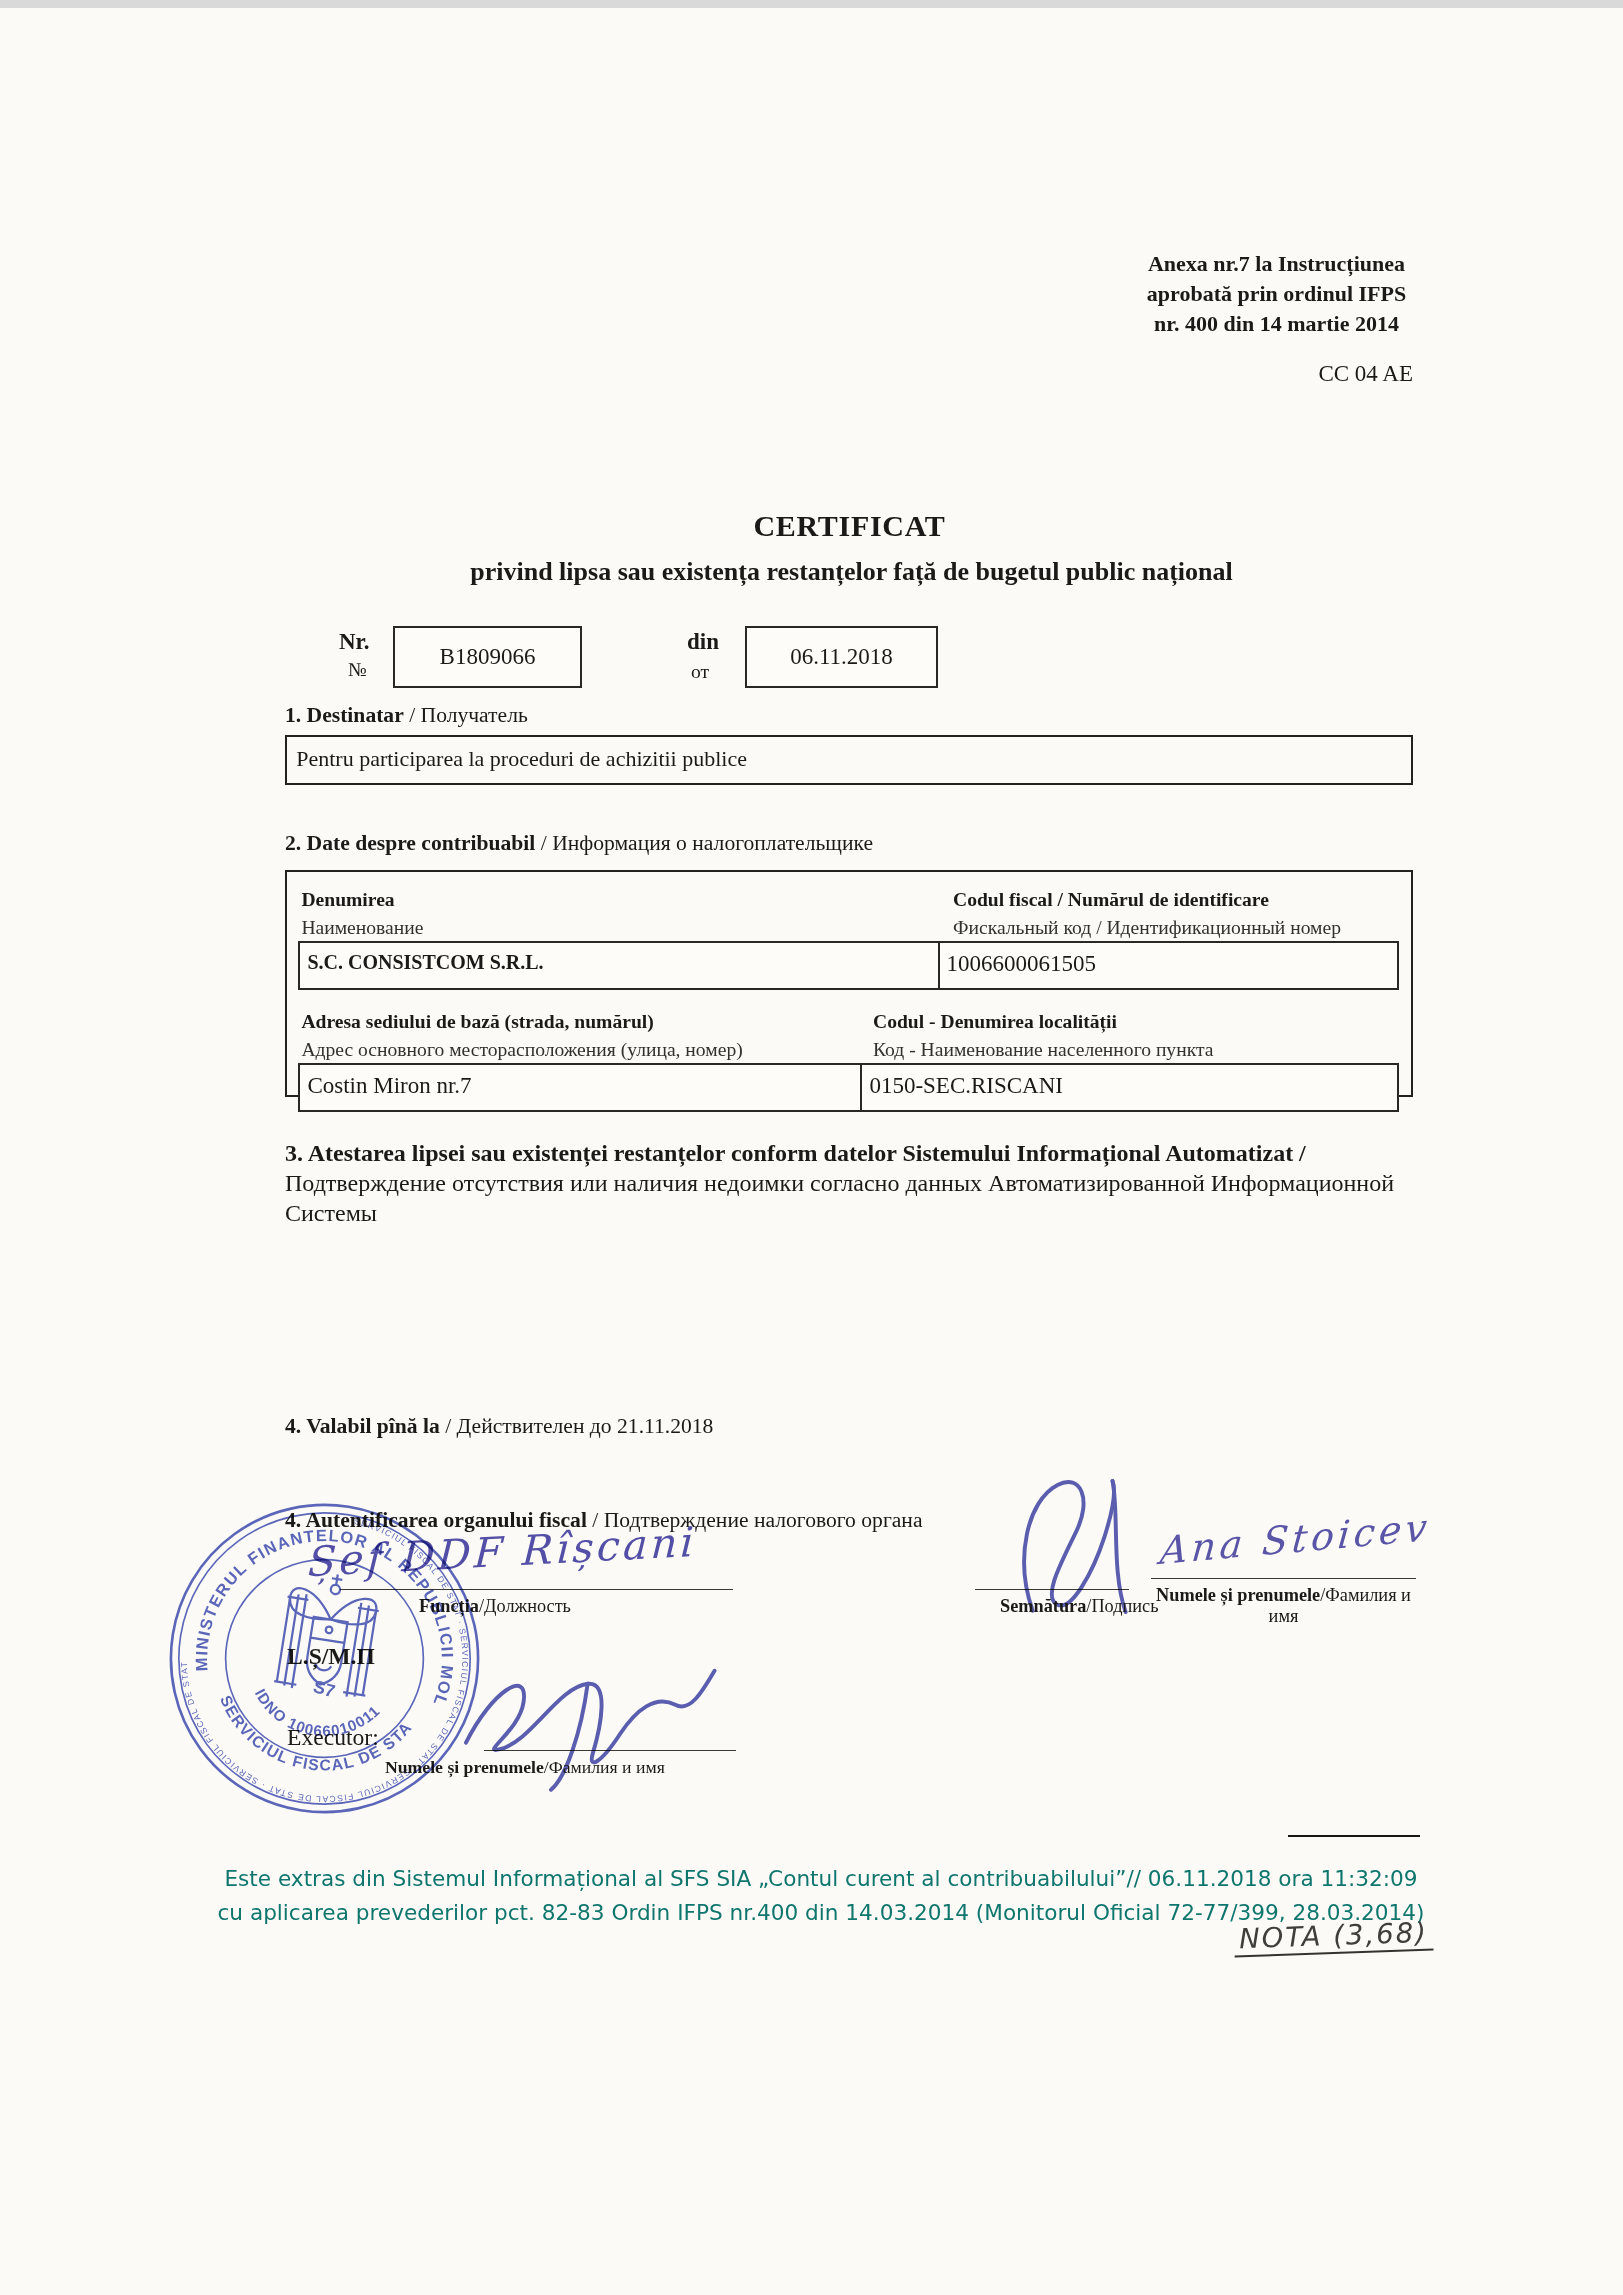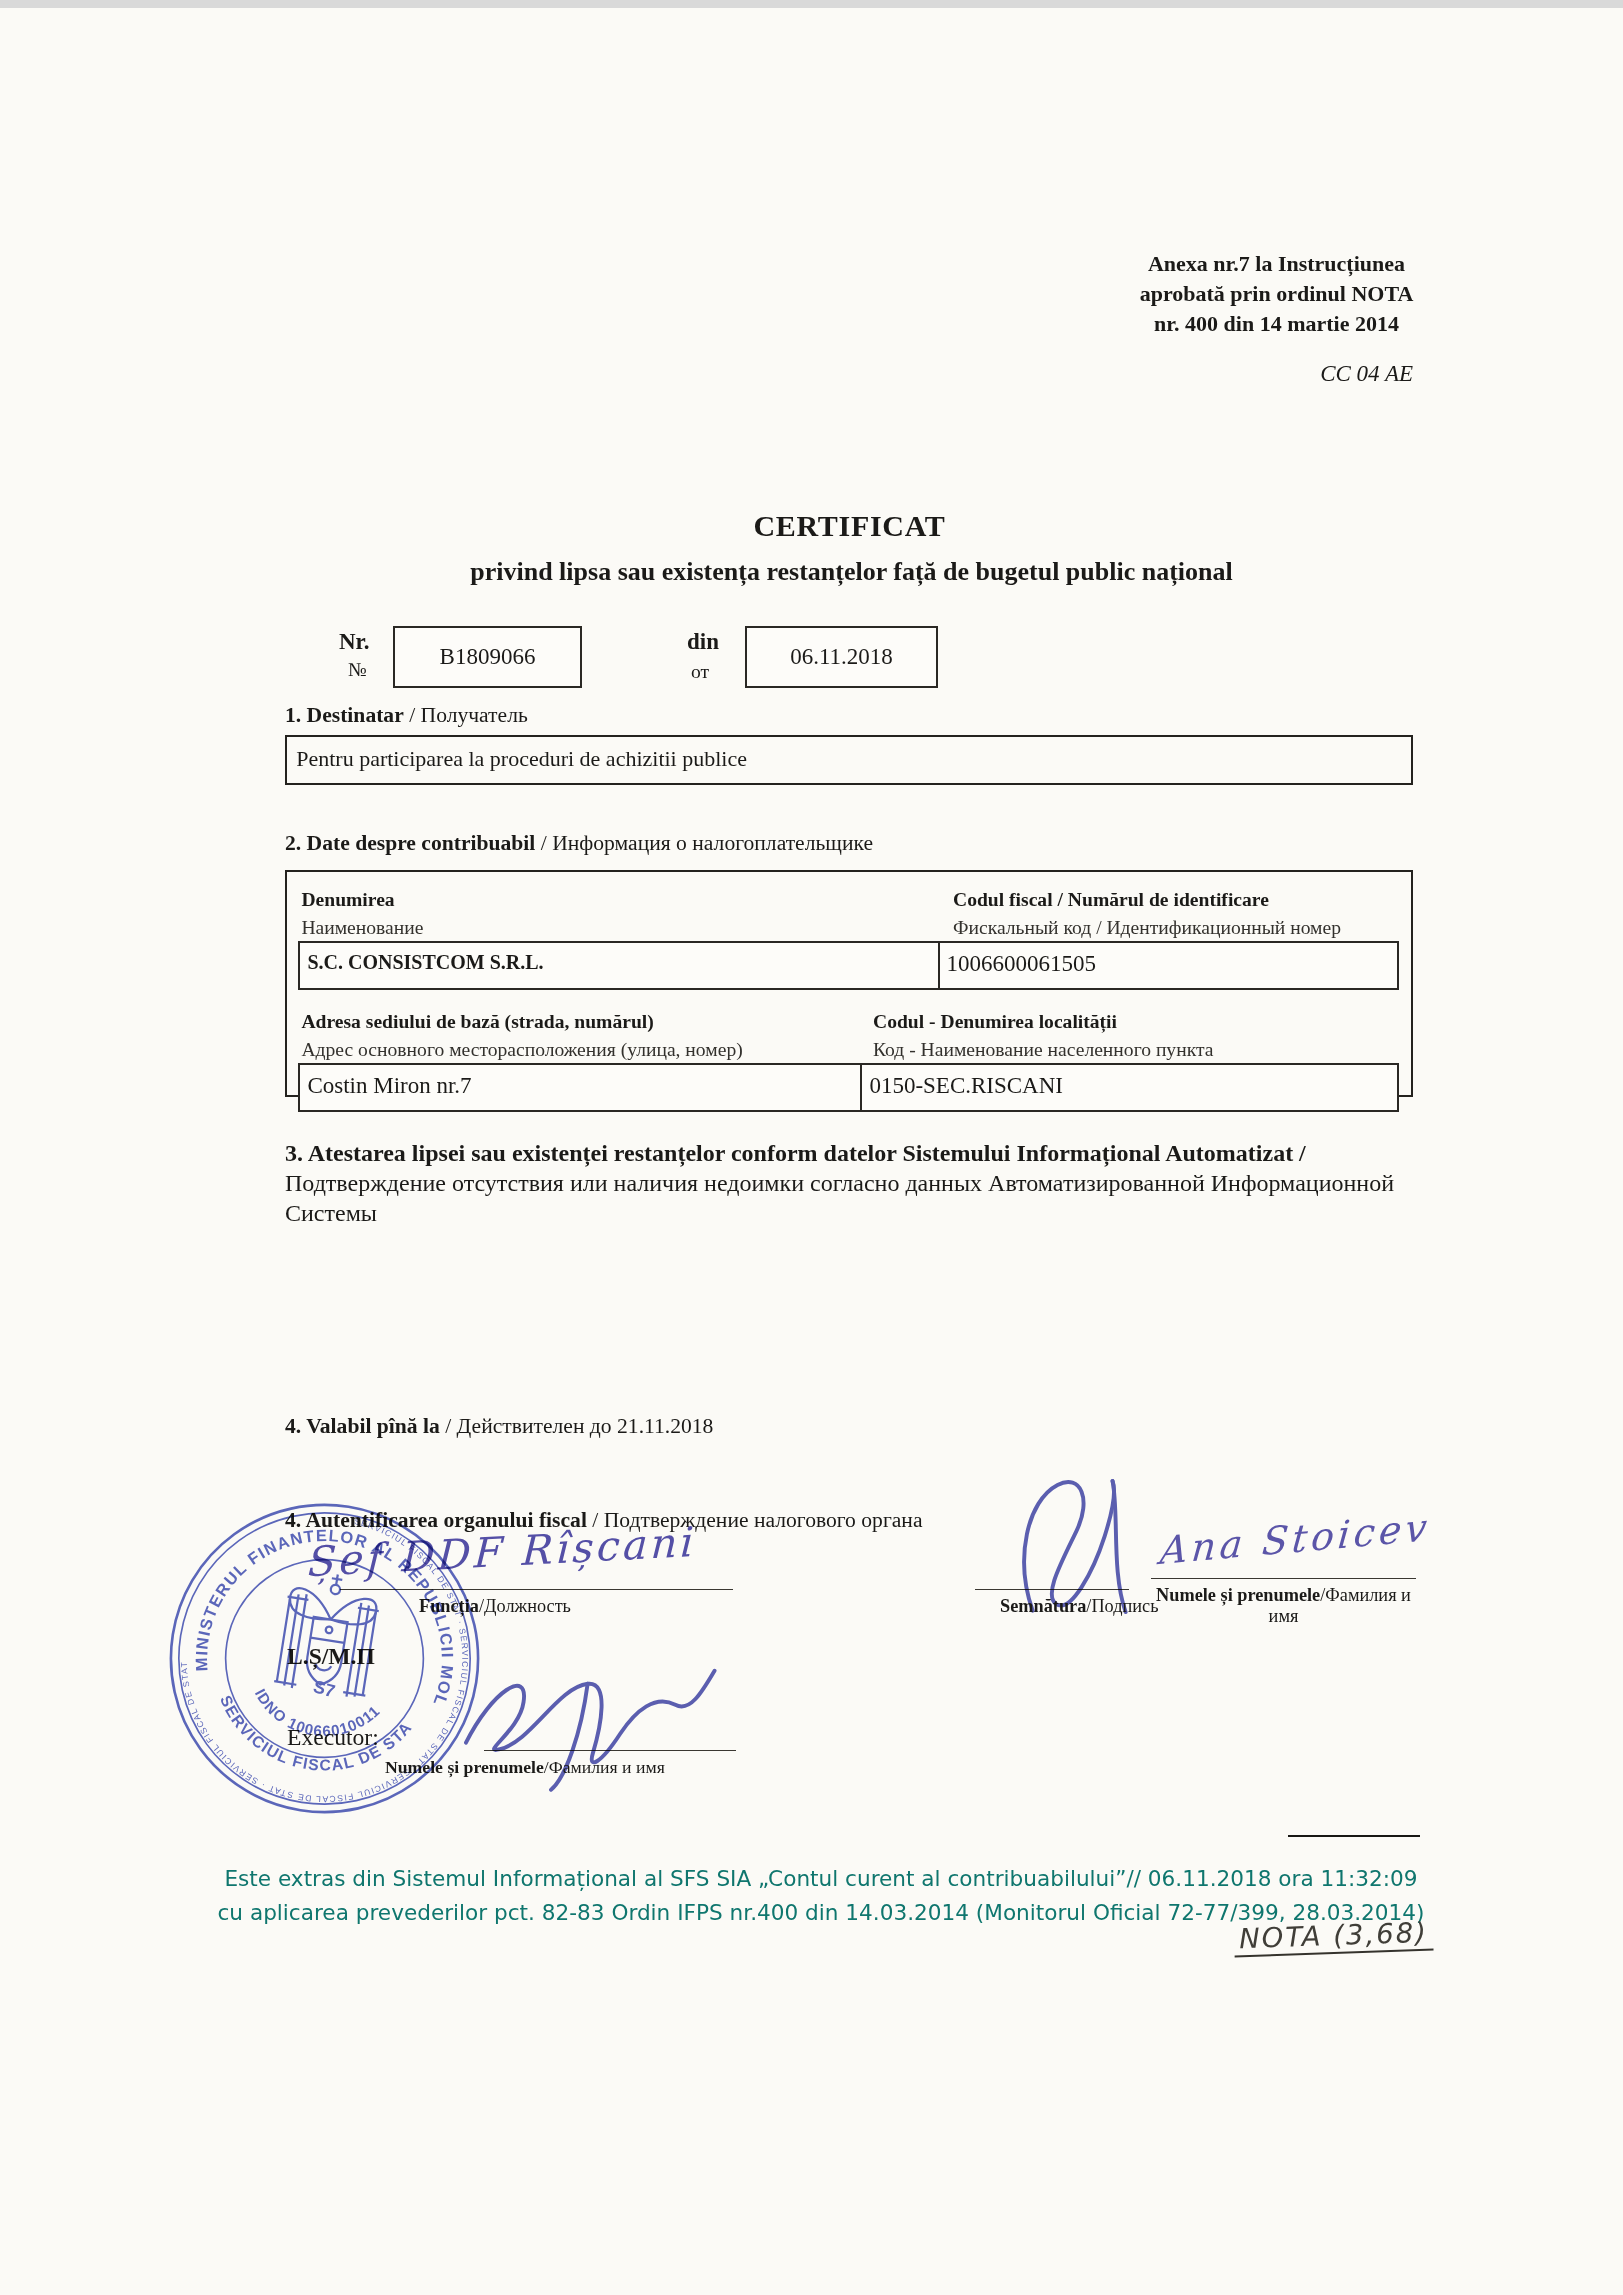--- a/index.html
+++ b/index.html
@@ -43,7 +43,7 @@
 
   <div class="abs center b" style="left:1113px;top:241px;width:327px;font-size:22px;line-height:30px;">
     <div>Anexa nr.7 la Instrucțiunea</div>
-    <div>aprobată prin ordinul NOTA</div>
+    <div>aprobată prin ordinul IFPS</div>
     <div>nr. 400 din 14 martie 2014</div>
   </div>
   <div class="abs right" style="left:1217px;top:353px;width:196px;font-size:23px;">CC 04 AE</div>

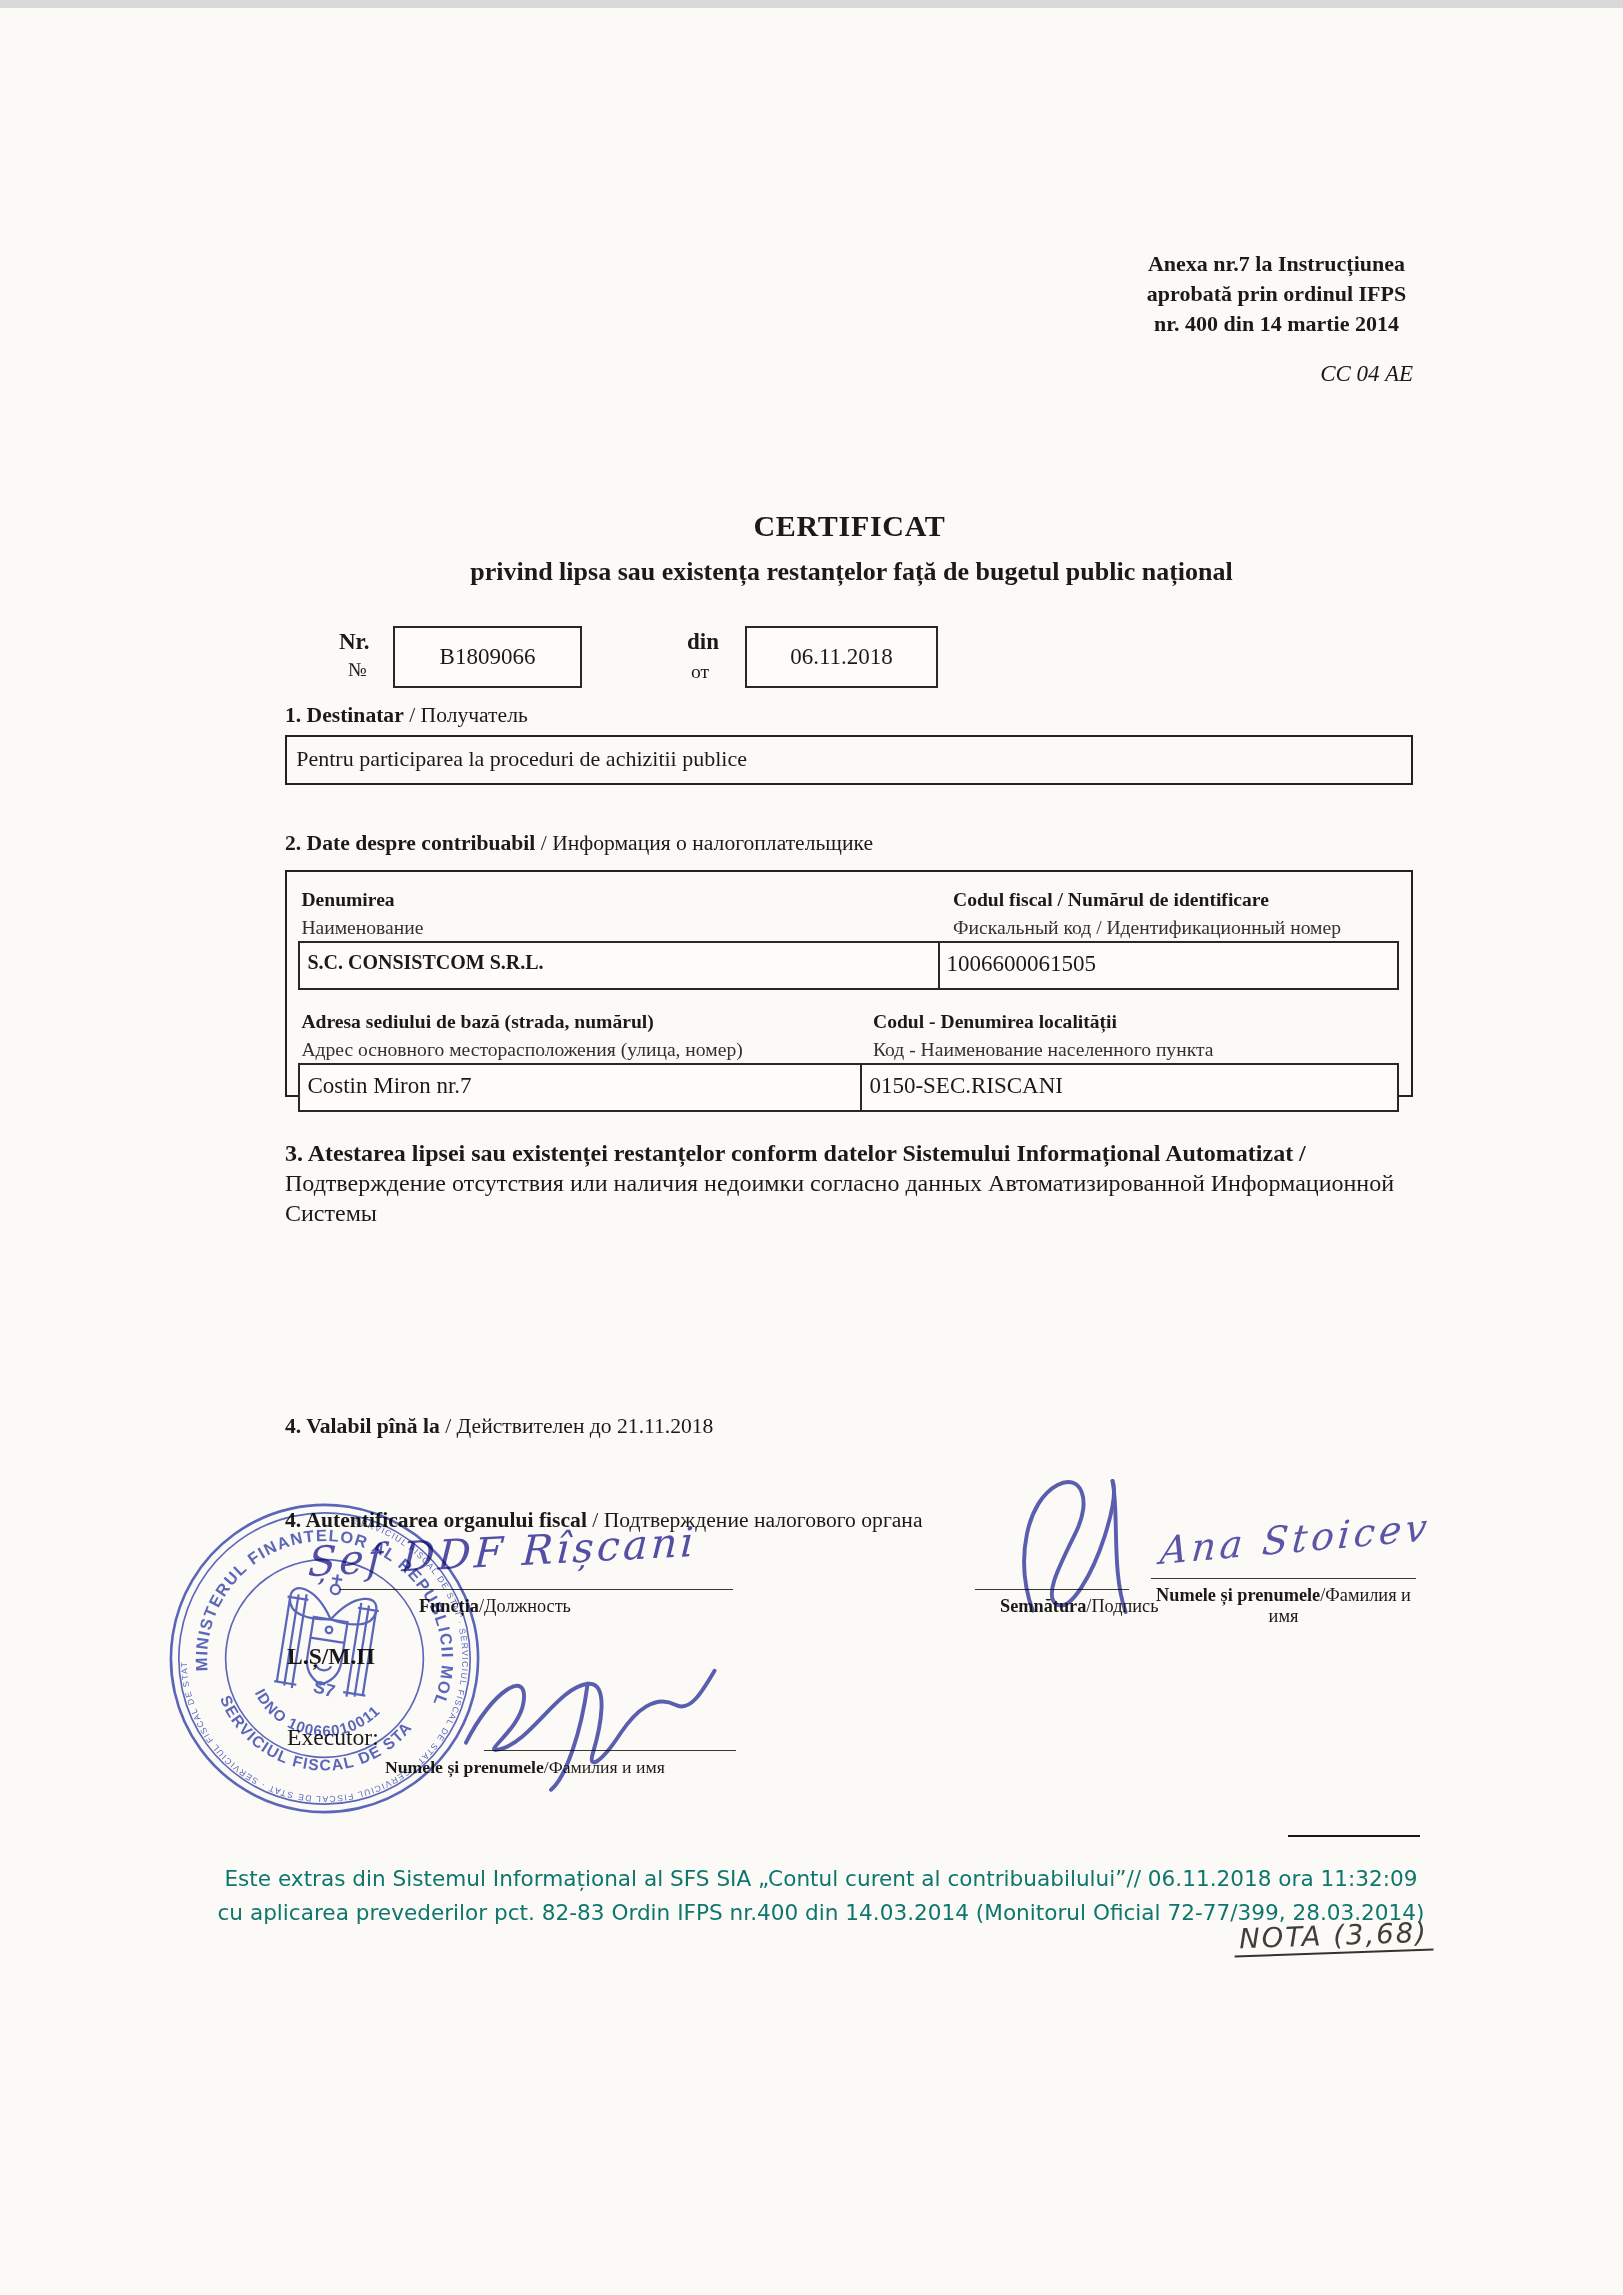--- a/index.html
+++ b/index.html
@@ -11,7 +11,7 @@
   .abs{position:absolute;}
   .b{font-weight:bold;}
   .center{text-align:center;}
-  .right{text-align:right;font-style:italic;}
+  .right{text-align:right;}
   .box{border:2px solid #2a2824;background:#fdfcf9;}
   .thick{border:2.6px solid #24221e;}
   .lbl30{font-size:19.6px;line-height:27.5px;}

